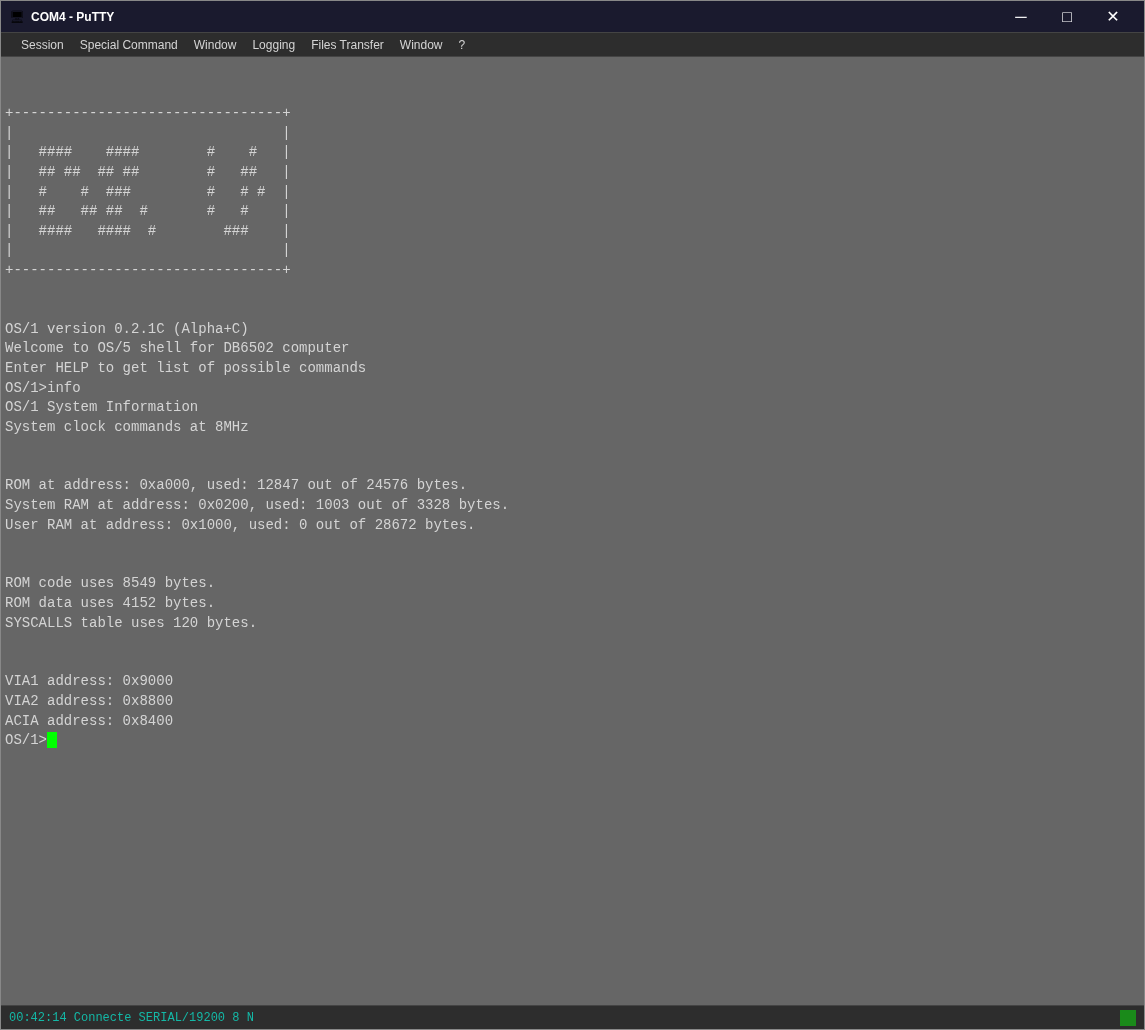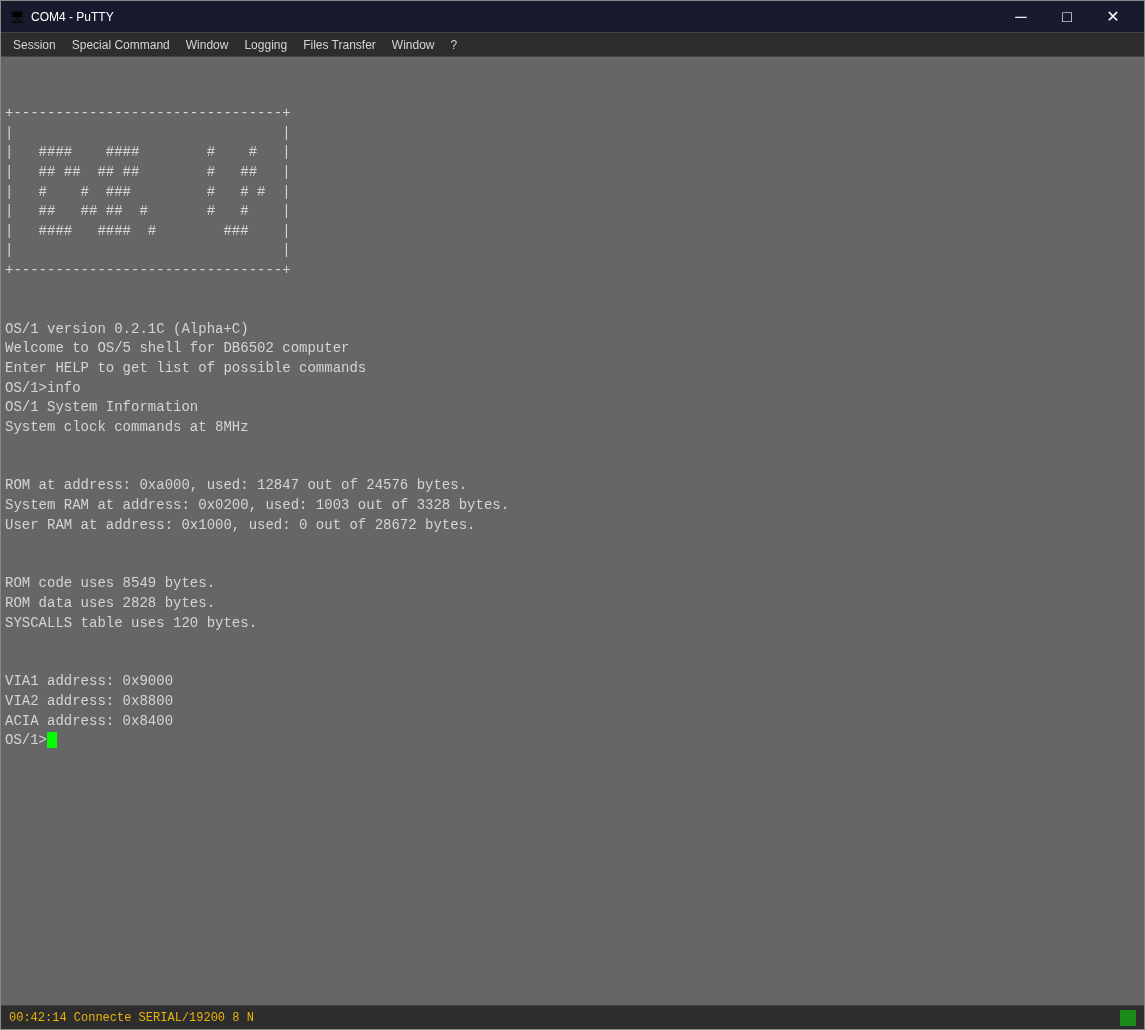--- a/index.html
+++ b/index.html
@@ -55,7 +55,7 @@
     .title-bar-text {
       color: #ffffff;
       font-size: 12px;
-      font-weight: normal;
+      font-weight: bold;
     }
 
     .title-bar-controls {

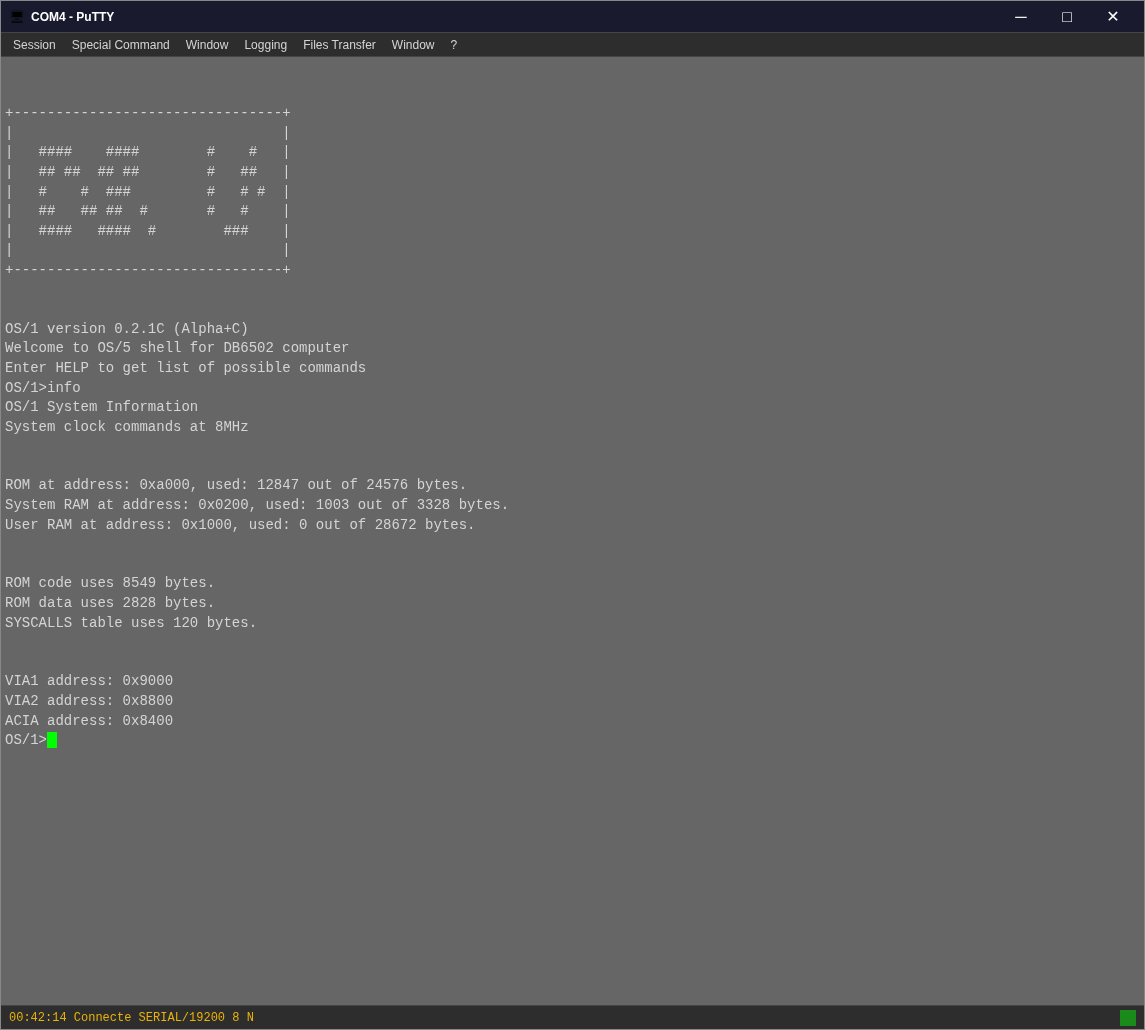--- a/index.html
+++ b/index.html
@@ -81,7 +81,7 @@
       background: #2d2d2d;
       display: flex;
       align-items: center;
-      padding: 0 4px;
+      padding: 0 12px;
       flex-shrink: 0;
       border-bottom: 1px solid #444;
     }

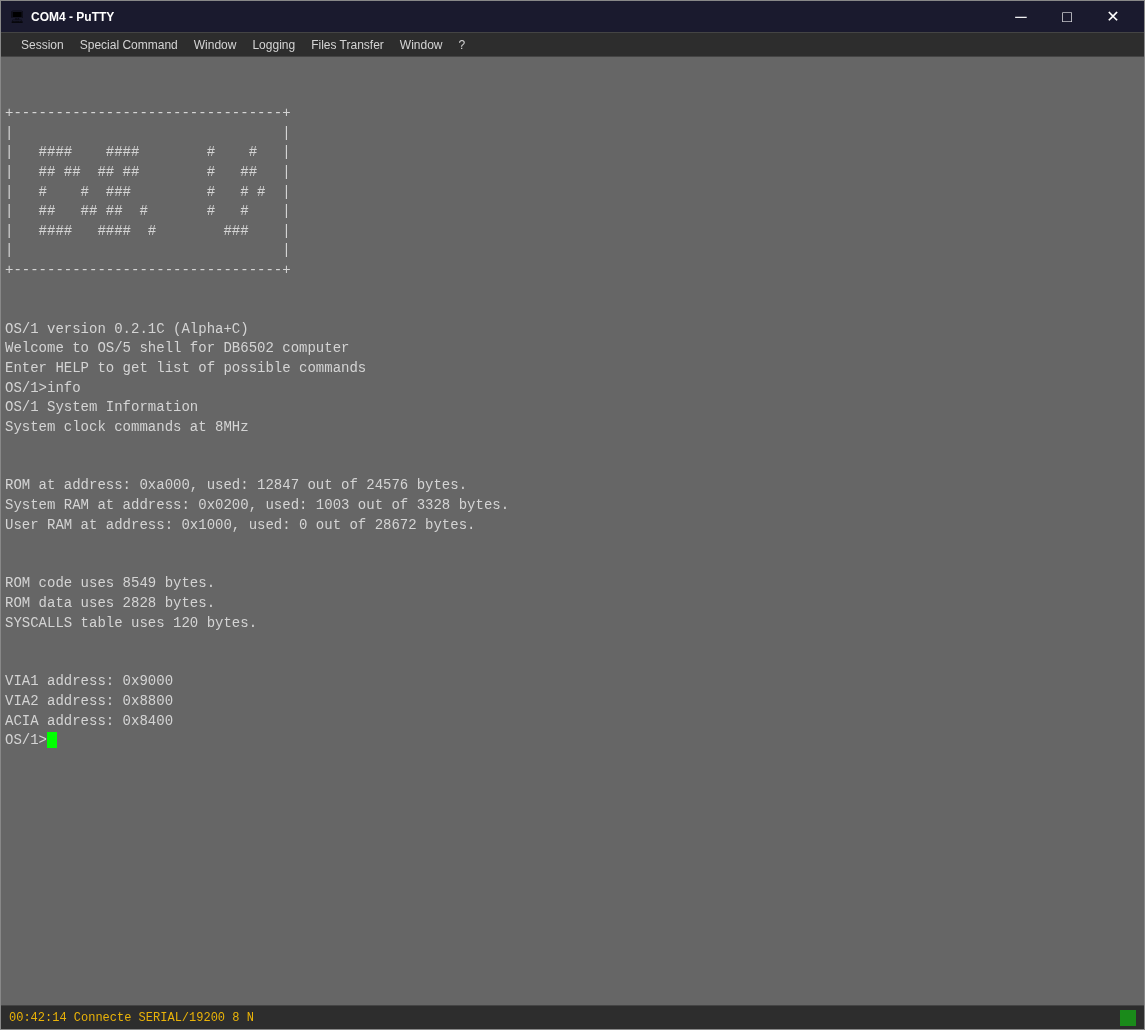--- a/index.html
+++ b/index.html
@@ -211,7 +211,7 @@
 <span>
 </span>
 <span>ROM code uses 8549 bytes.</span>
-<span>ROM data uses 2828 bytes.</span>
+<span>ROM data uses 4152 bytes.</span>
 <span>SYSCALLS table uses 120 bytes.</span>
 <span>
 </span>

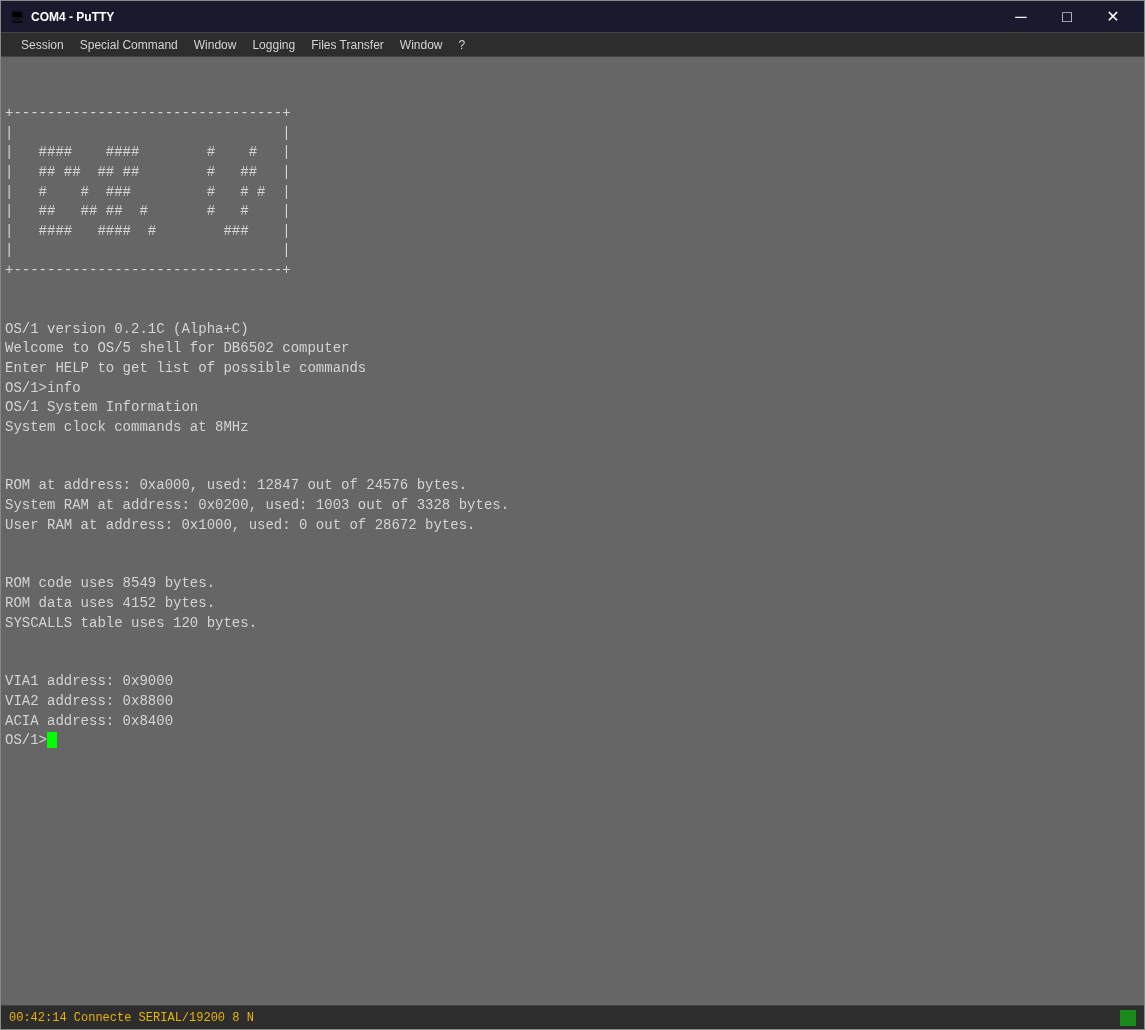--- a/index.html
+++ b/index.html
@@ -133,7 +133,7 @@
     }
 
     .status-text {
-      color: #eab308;
+      color: #14b8a6;
       font-family: 'Courier New', Courier, monospace;
       font-size: 12px;
     }

